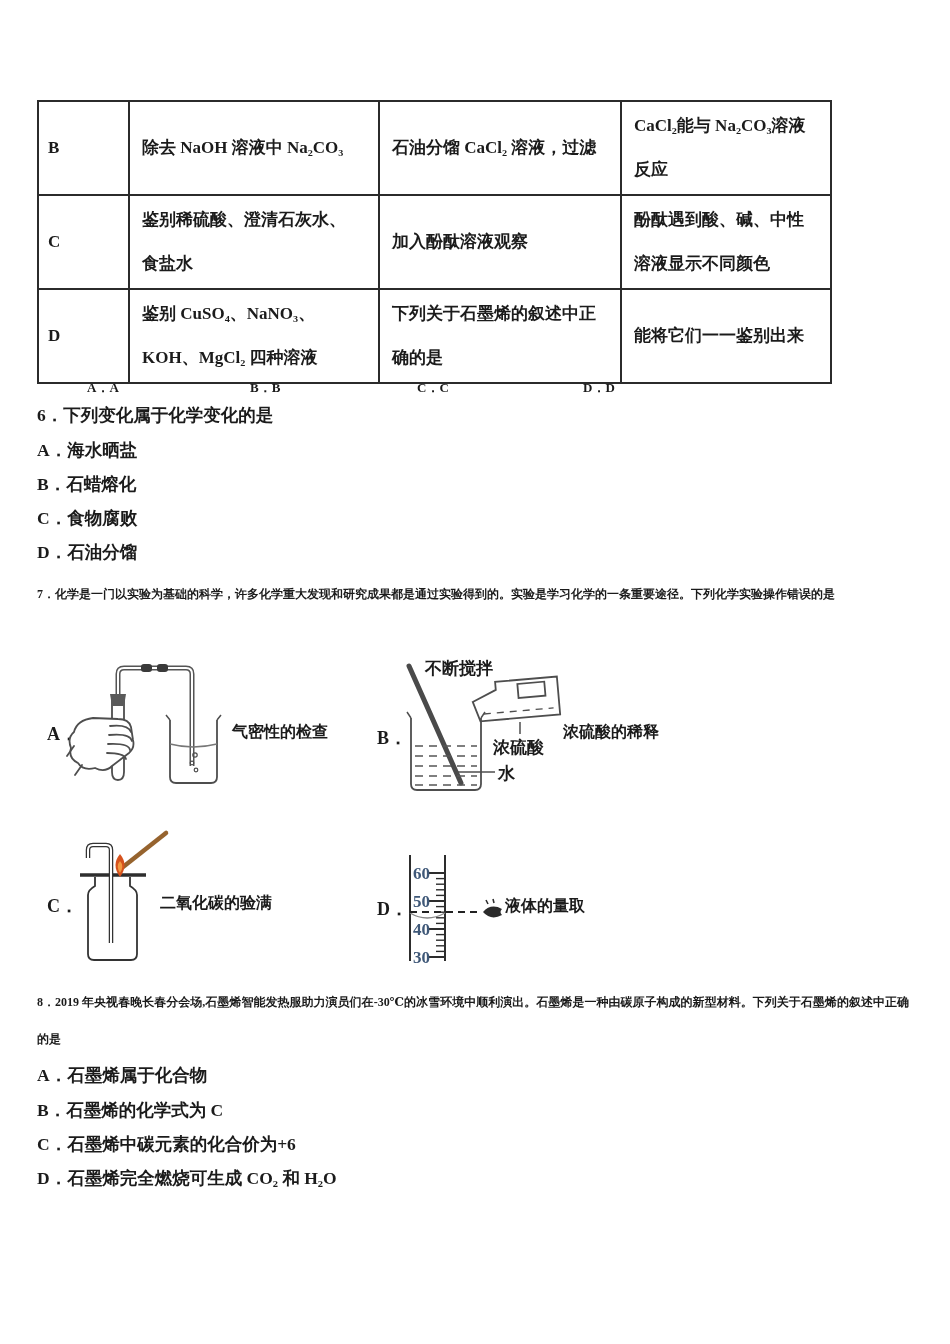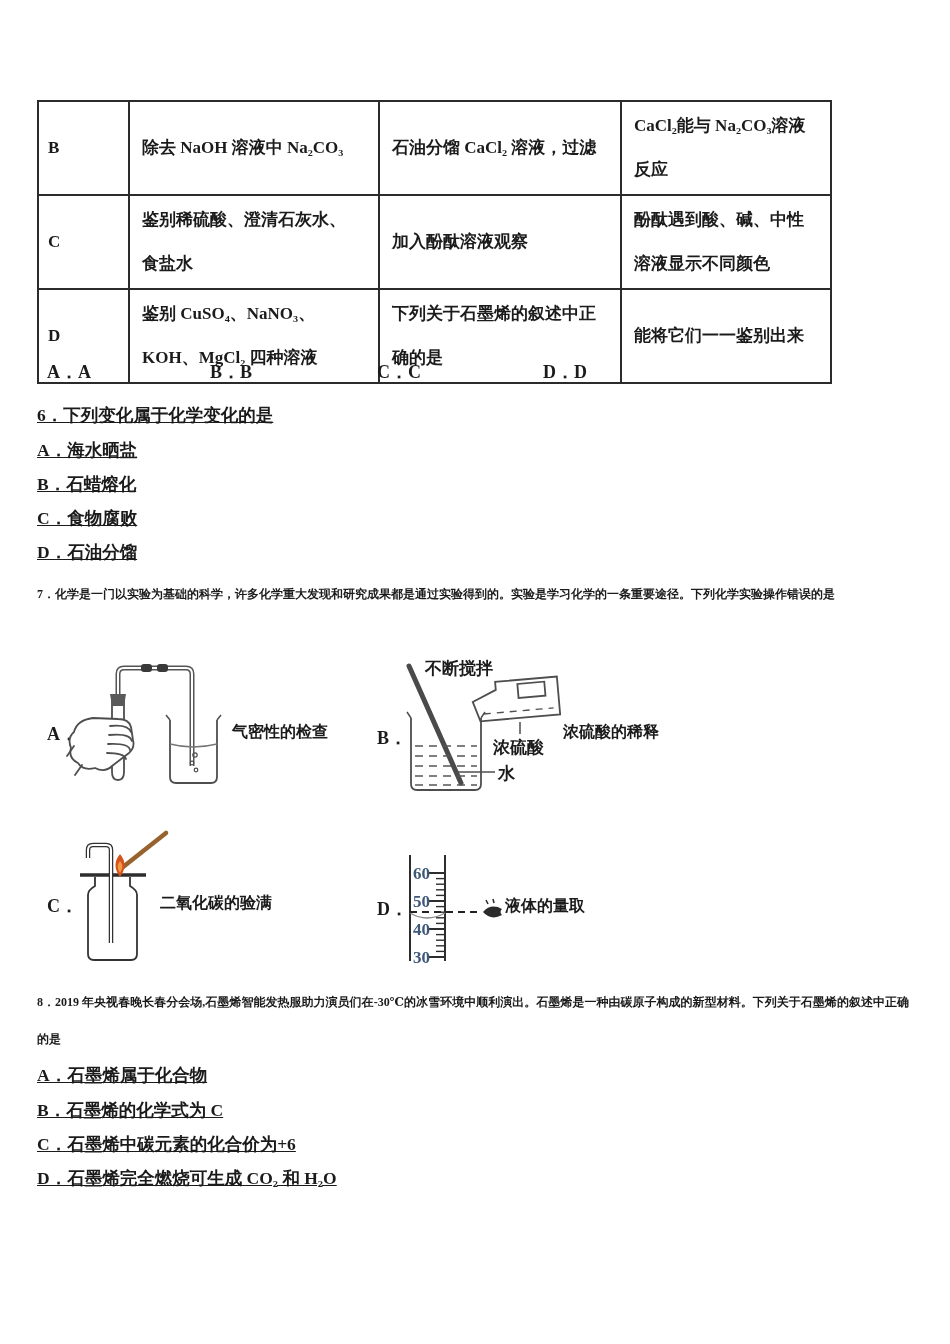--- a/index.html
+++ b/index.html
@@ -19,7 +19,7 @@
   }
   table.qtable td.c1 { padding-left:9px; }
   tr.r0 { height:90px; } tr.r1 { height:88px; } tr.r2 { height:93px; }
-  .ans { position:absolute; top:360px; font-size:18px; white-space:nowrap; }
+  .ans { position:absolute; top:379px; font-size:13px; white-space:nowrap;margin-left:40px; }
   .line { position:absolute; left:37px; font-size:17.5px; white-space:nowrap;text-decoration:underline; }
   .para { position:absolute; left:37px; width:872px; font-size:12px;
           line-height:36.5px; text-align:justify; }

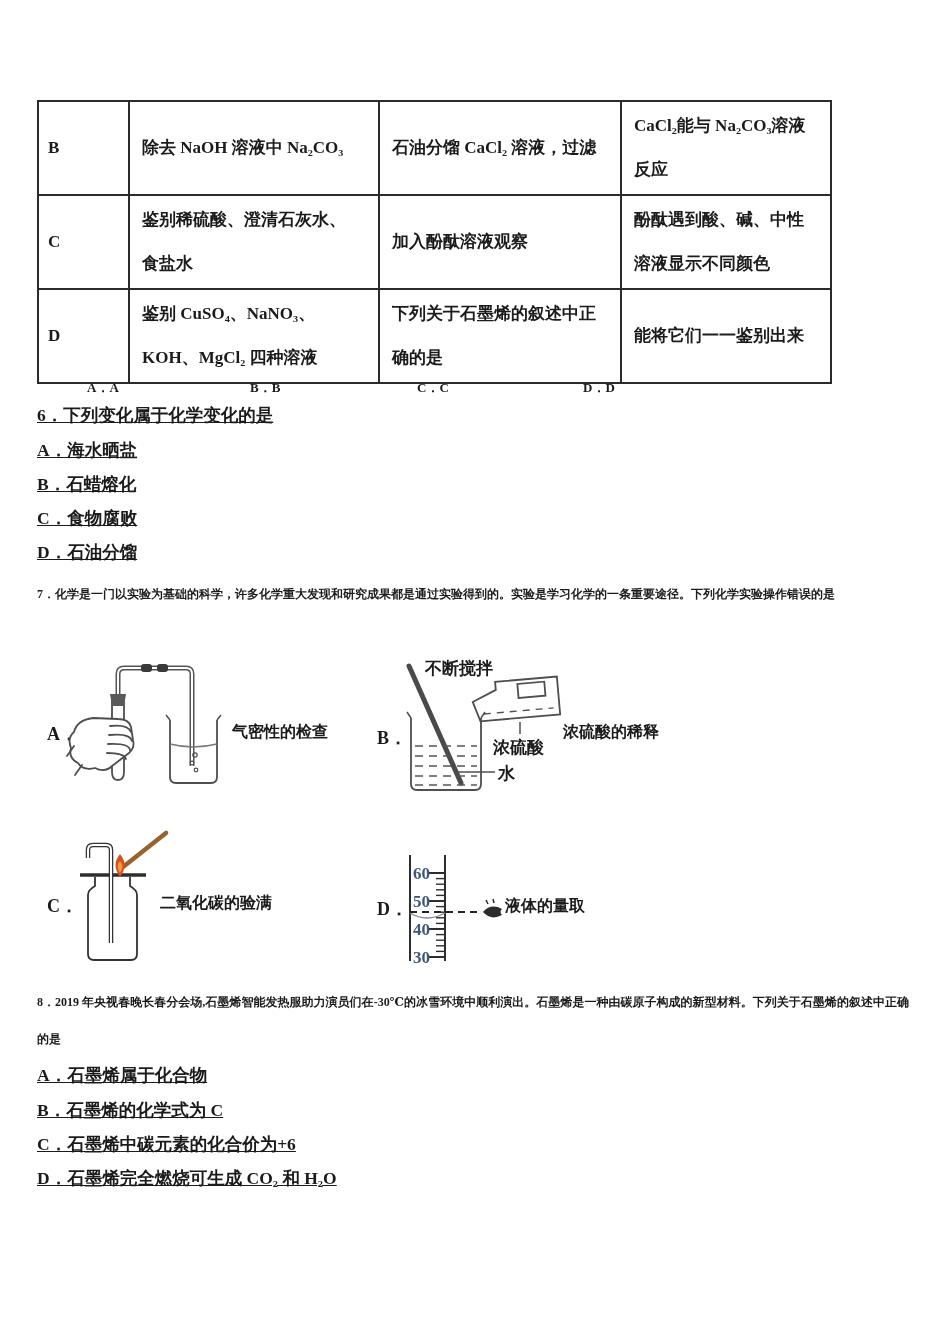--- a/index.html
+++ b/index.html
@@ -20,7 +20,7 @@
   table.qtable td.c1 { padding-left:9px; }
   tr.r0 { height:90px; } tr.r1 { height:88px; } tr.r2 { height:93px; }
   .ans { position:absolute; top:379px; font-size:13px; white-space:nowrap;margin-left:40px; }
-  .line { position:absolute; left:37px; font-size:17.5px; white-space:nowrap;text-decoration:underline; }
+  .line { position:absolute; left:37px; font-size:17.5px; white-space:nowrap; }
   .para { position:absolute; left:37px; width:872px; font-size:12px;
           line-height:36.5px; text-align:justify; }
   .dletter { position:absolute; font-size:18px; }

